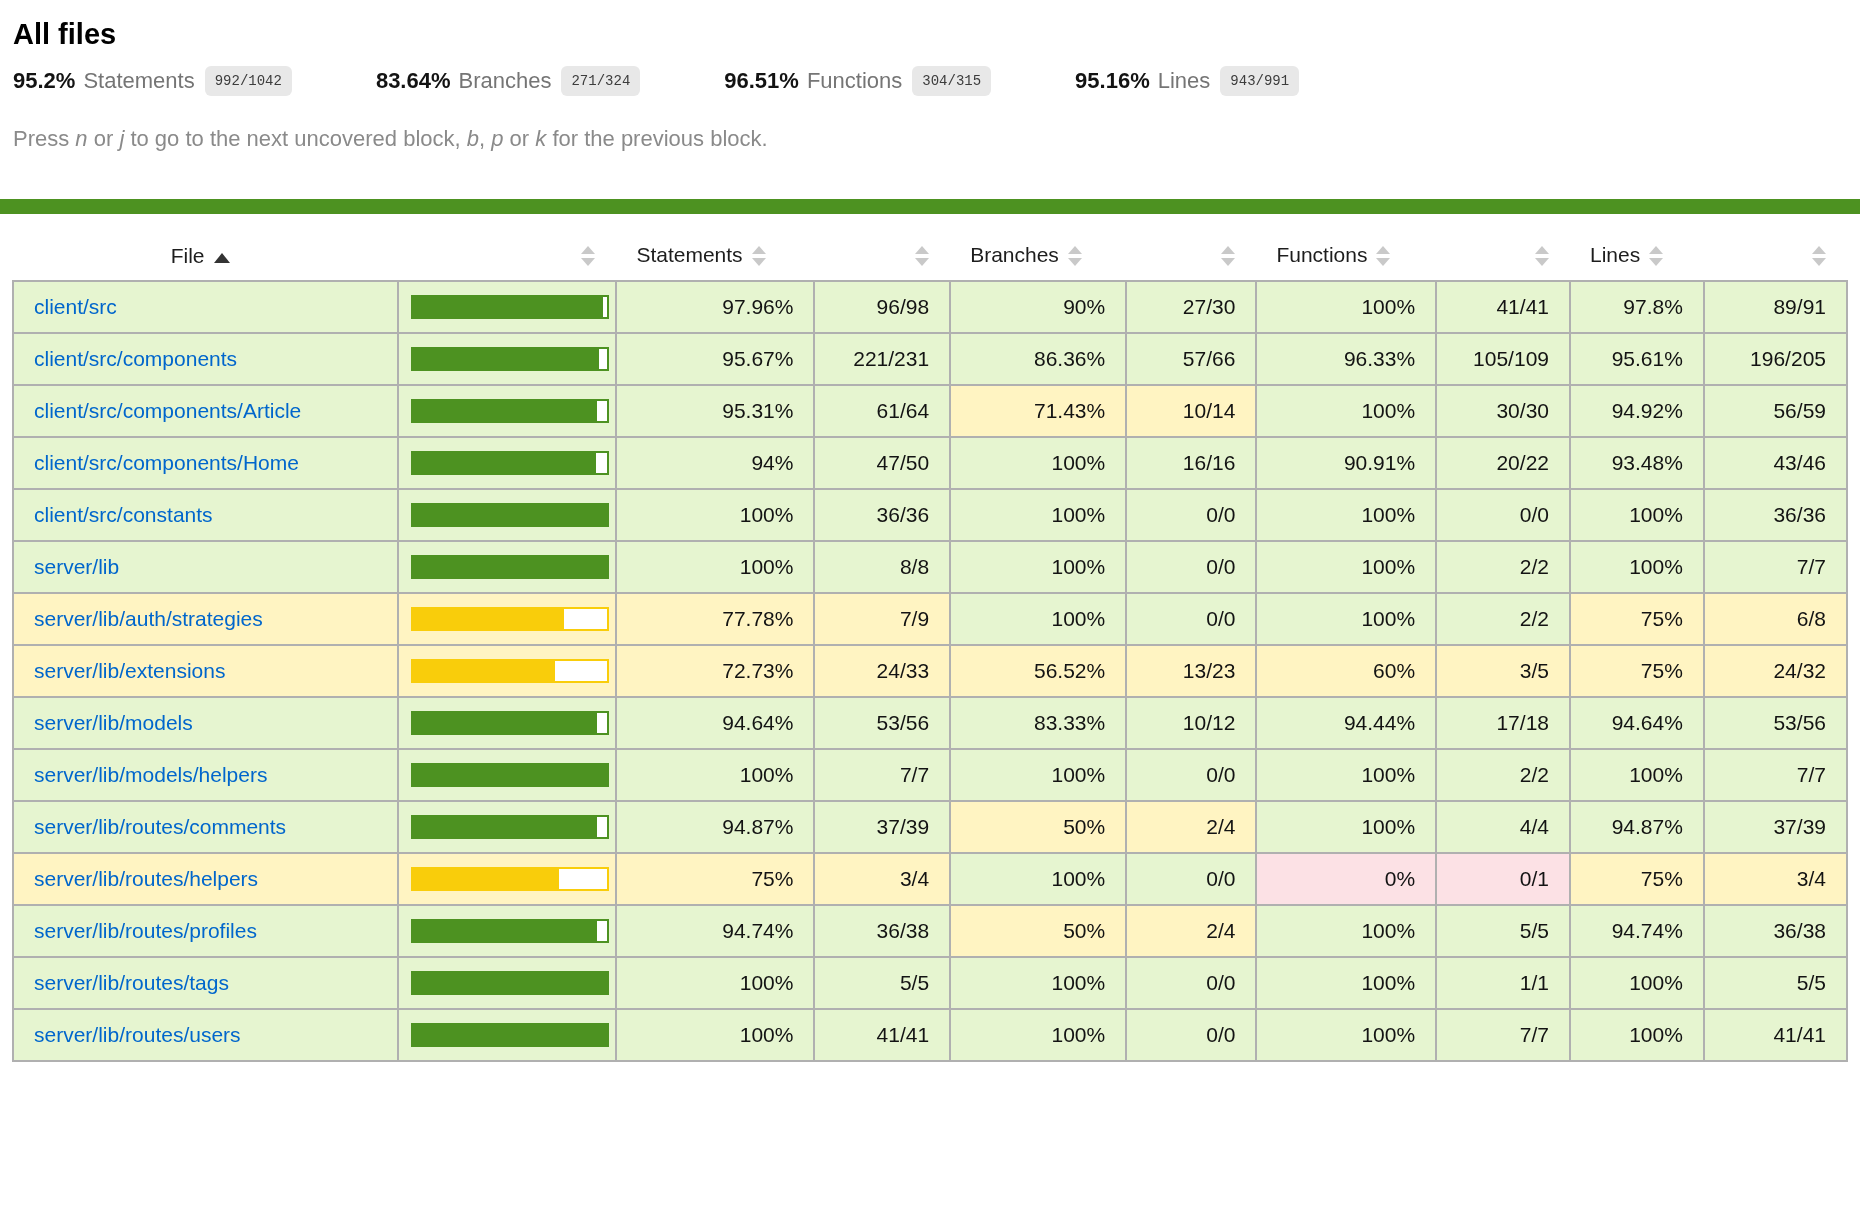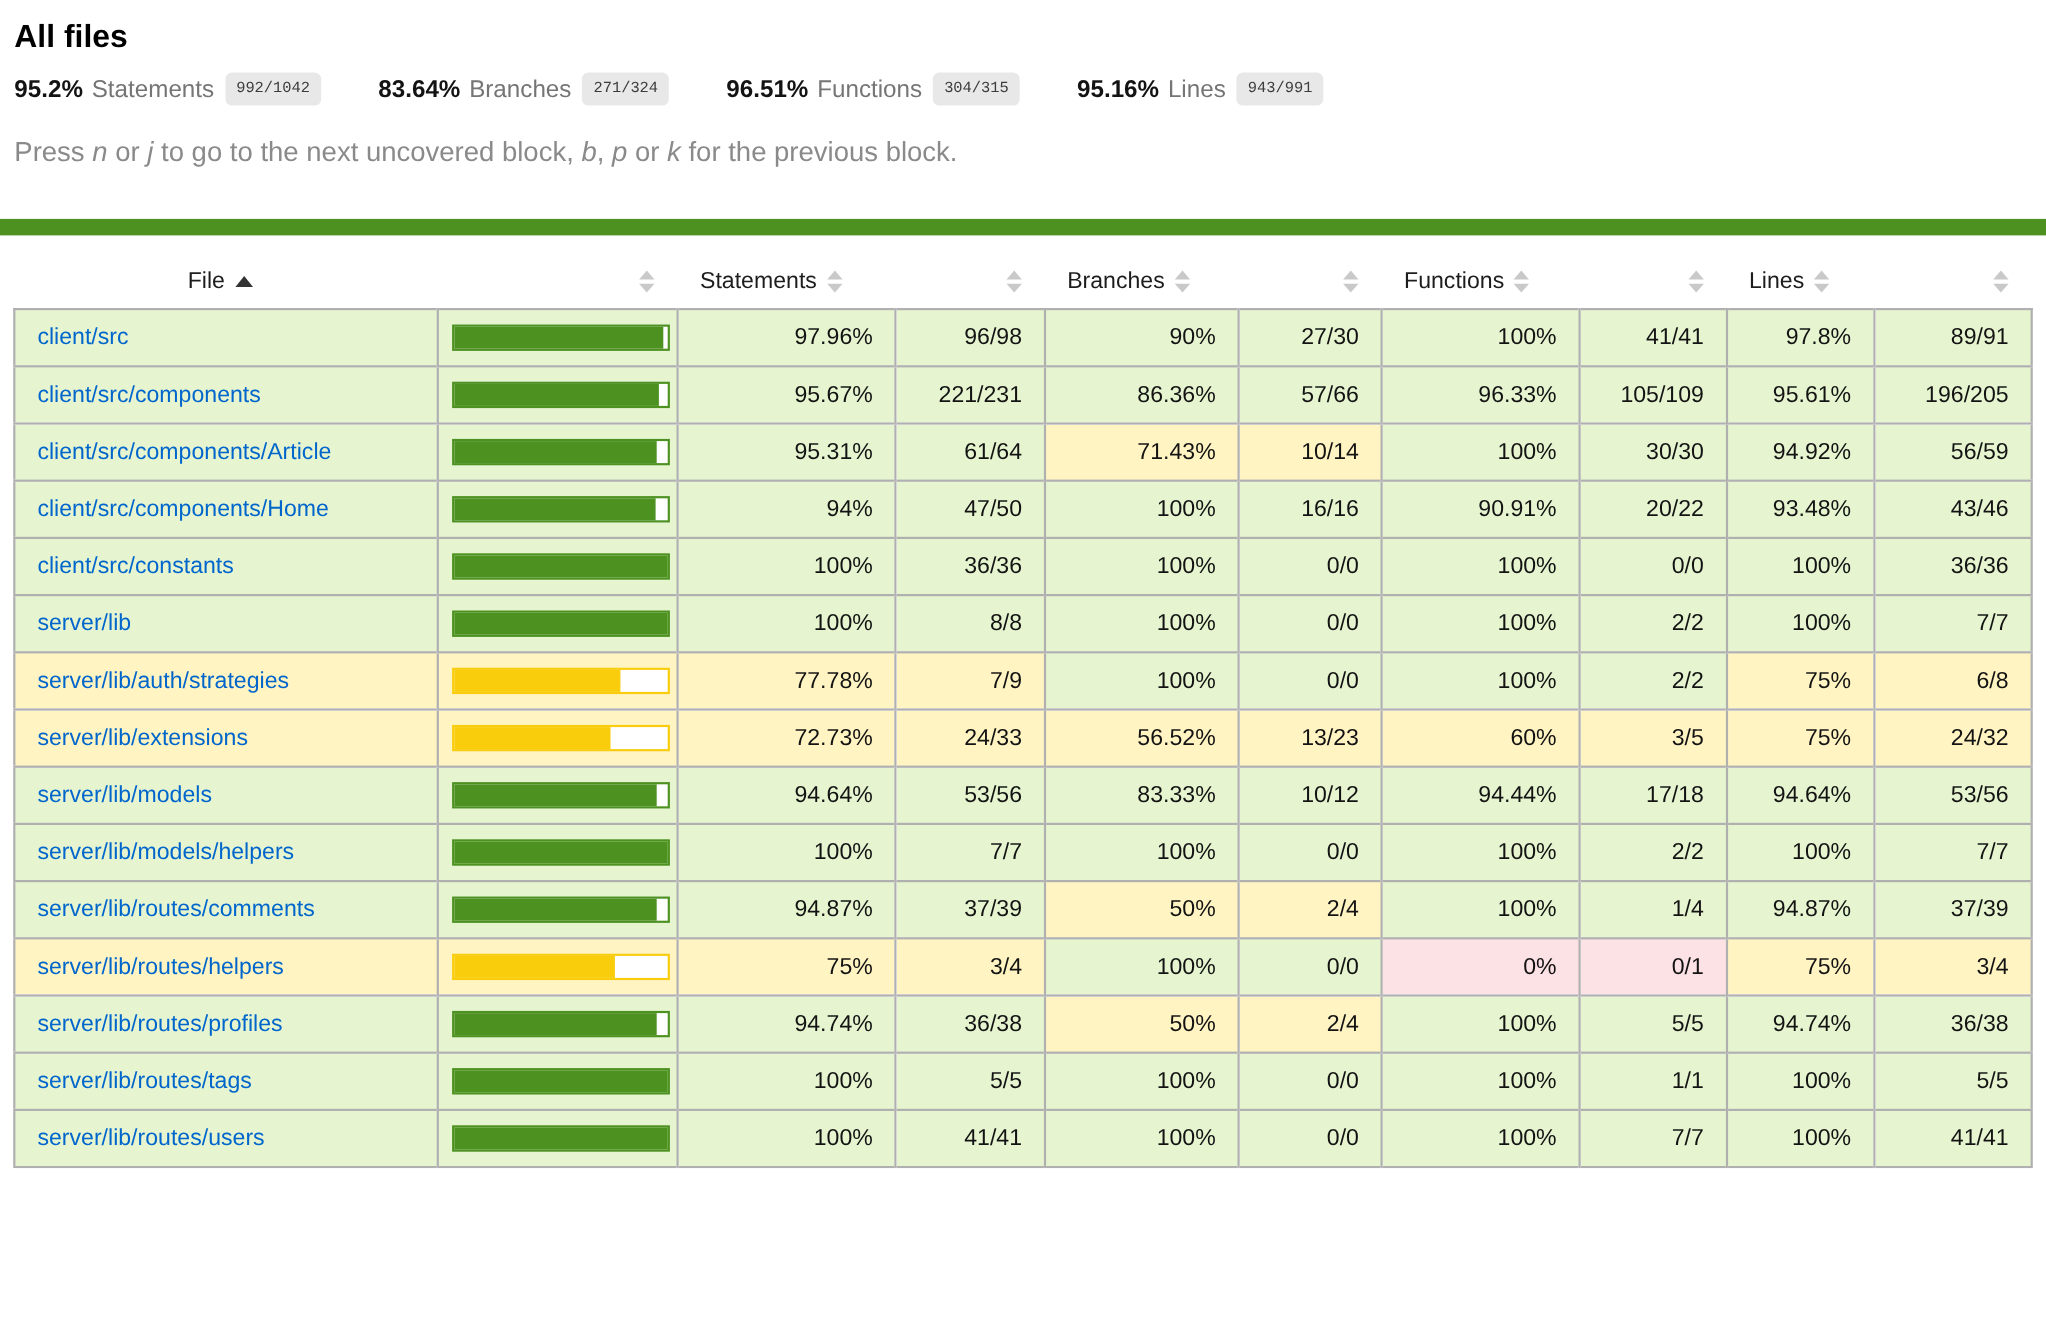--- a/index.html
+++ b/index.html
@@ -13,7 +13,7 @@
   .wrap{padding:10px 13px 0 13px;}
   h1{font-size:29px;line-height:40px;margin:4px 0 12px 0;font-weight:bold;color:#000000;}
   .summary{display:flex;align-items:center;margin:0 0 30px 0;}
-  .summary-item{margin-right:52px;font-size:22px;white-space:nowrap;display:flex;align-items:center;}
+  .summary-item{margin-right:84px;font-size:22px;white-space:nowrap;display:flex;align-items:center;}
   .metric-pct{font-weight:bold;color:#131313;margin-right:8px;}
   .metric-label{color:#757575;}
   .fraction{font-family:"Liberation Mono","DejaVu Sans Mono",monospace;font-size:14px;

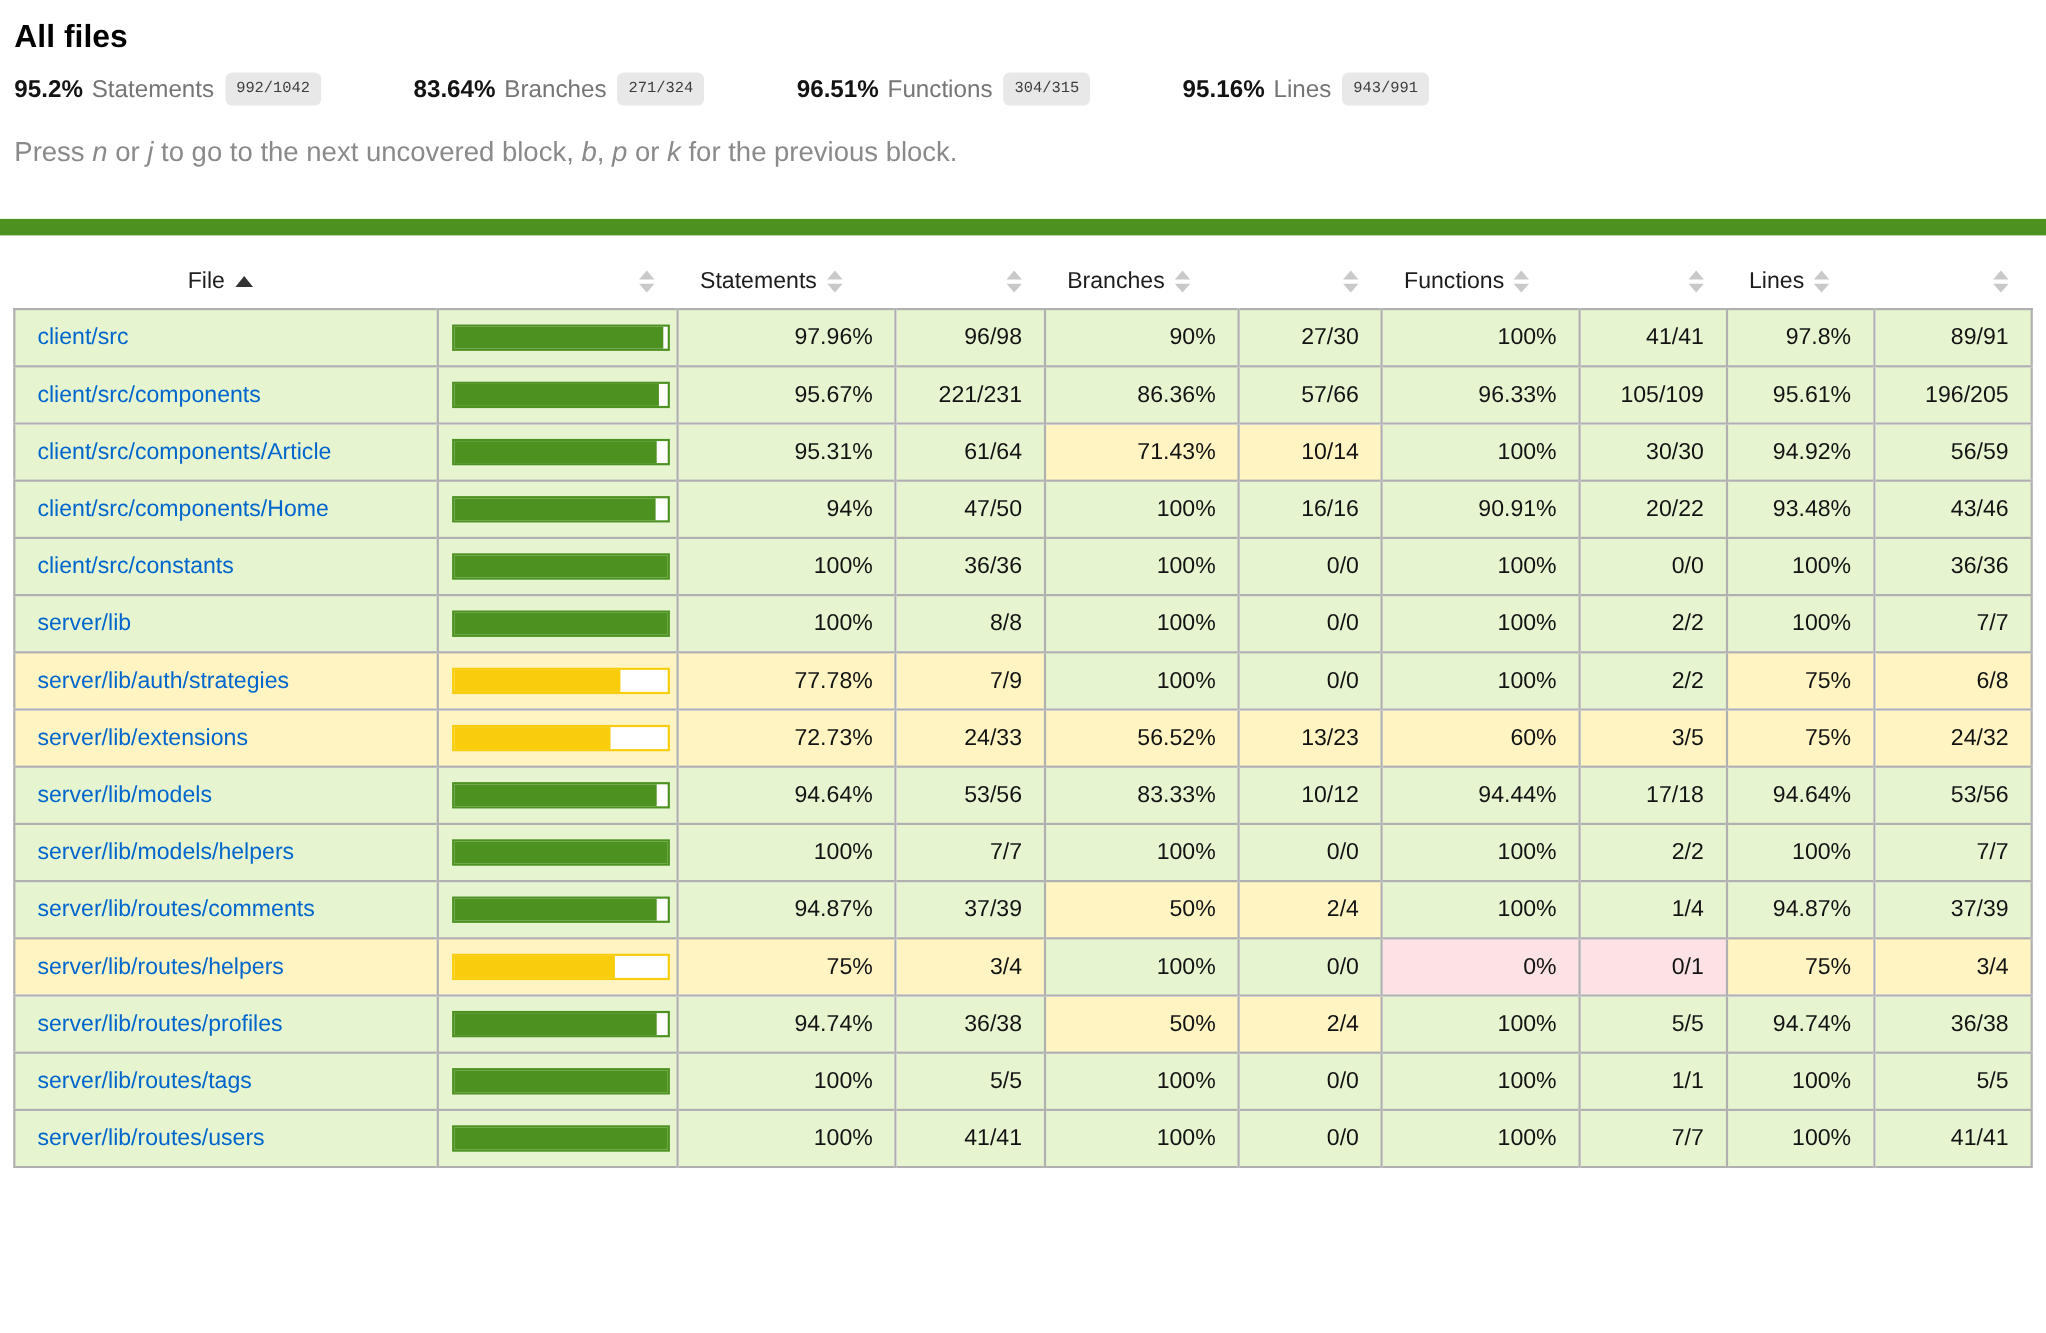--- a/index.html
+++ b/index.html
@@ -18,7 +18,7 @@
   .metric-label{color:#757575;}
   .fraction{font-family:"Liberation Mono","DejaVu Sans Mono",monospace;font-size:14px;
     color:#3c3c3c;background:var(--frac-bg);padding:7px 10px;border-radius:6px;margin-left:10px;}
-  .hint{color:#8a8a8a;font-size:25px;margin:0;line-height:25px;}
+  .hint{color:#8a8a8a;font-size:22px;margin:0;line-height:25px;}
   .hint em{font-style:italic;}
   .status-line{height:15px;background:var(--green);margin-top:48px;}
   .table-wrap{padding:18px 12px 0 12px;}

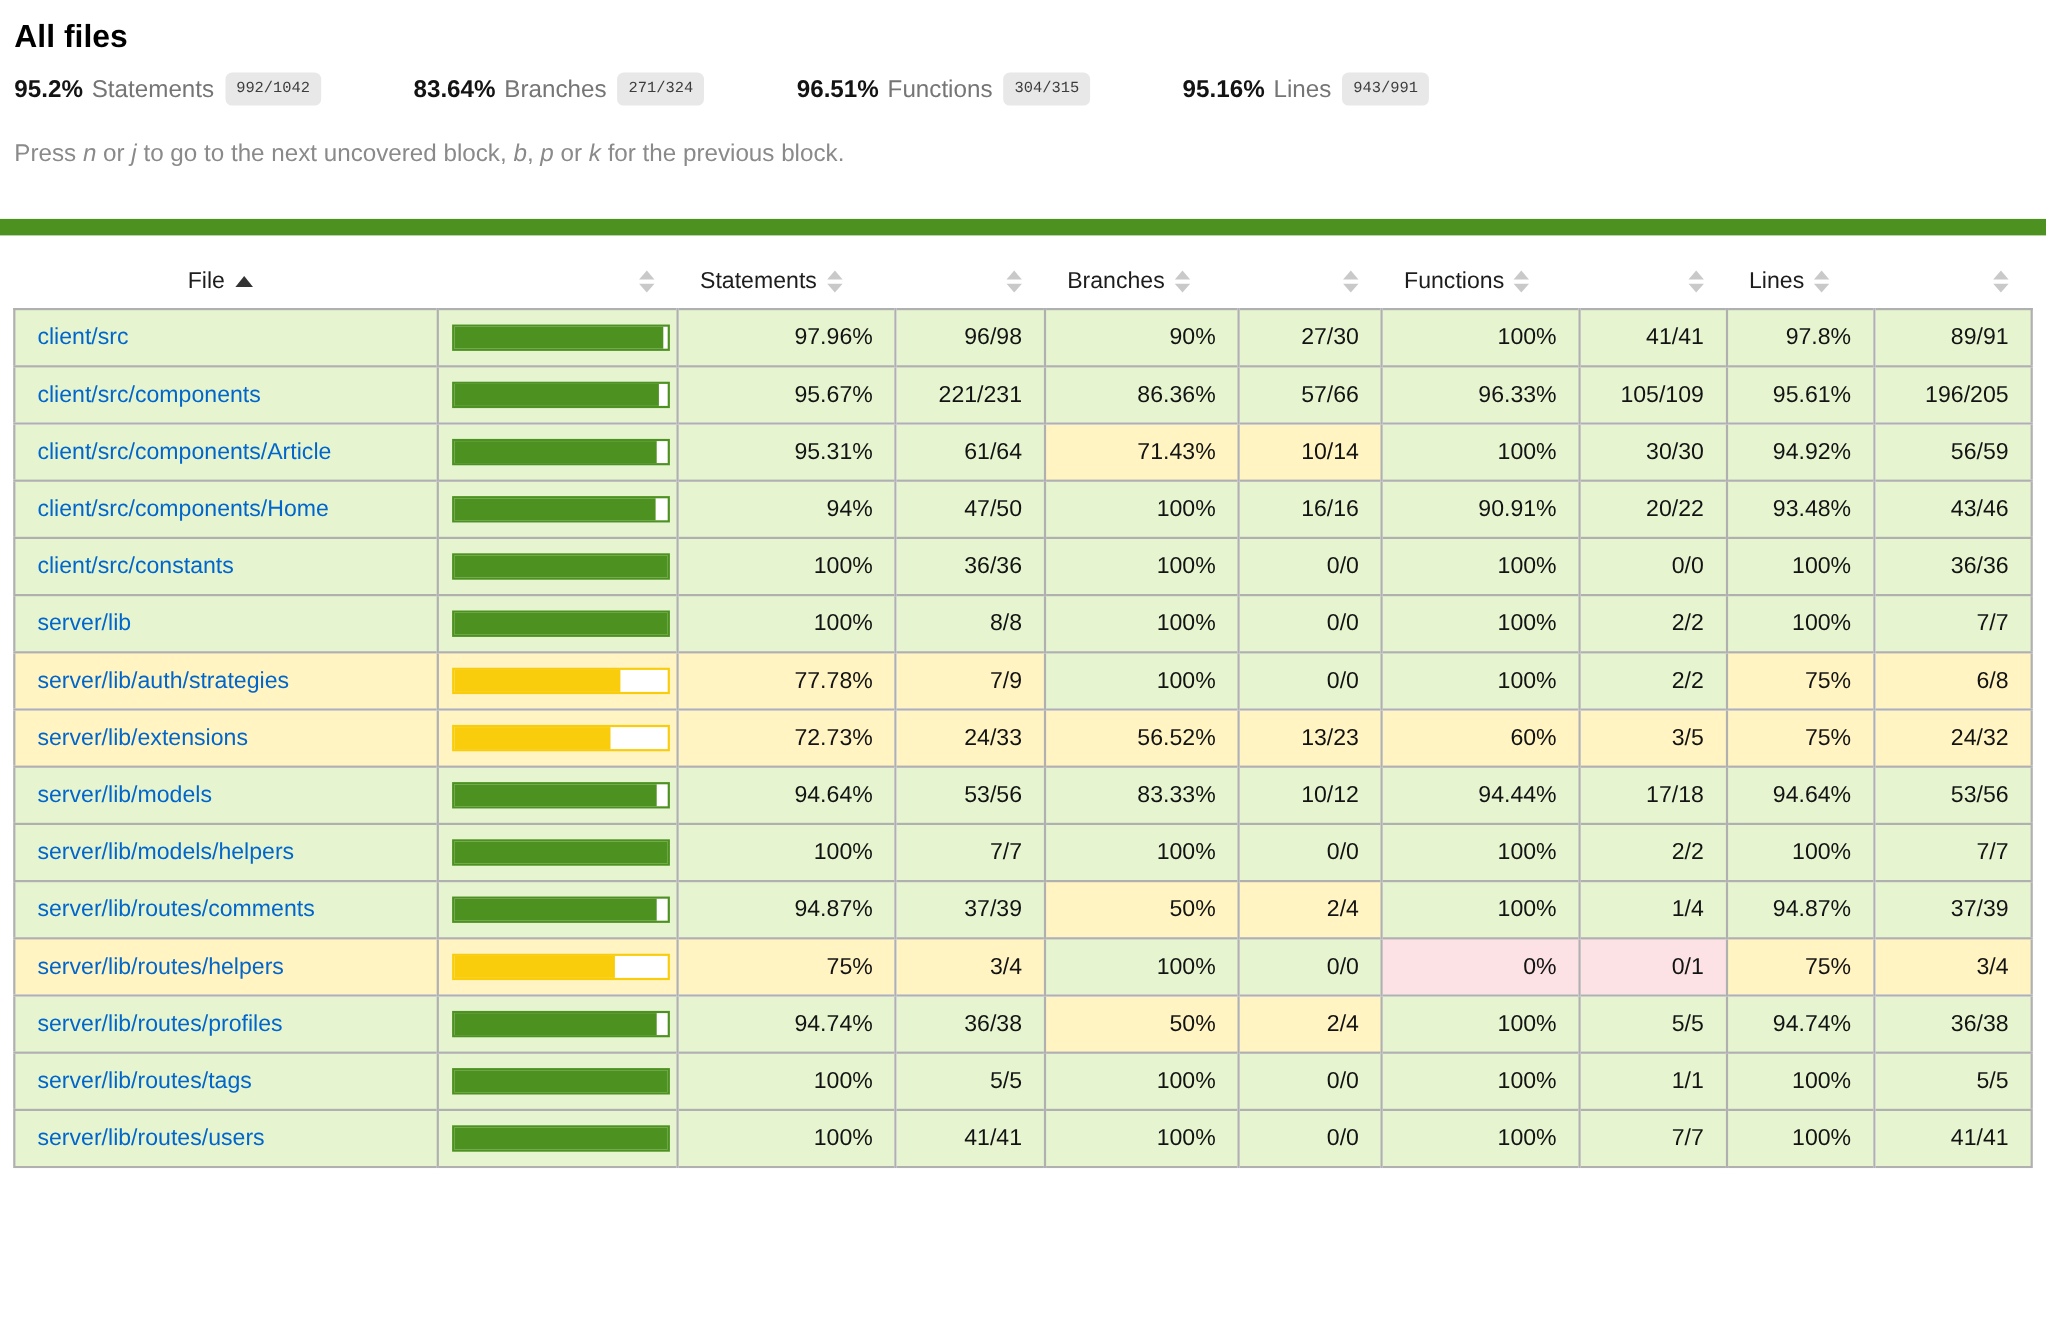--- a/index.html
+++ b/index.html
@@ -284,7 +284,7 @@
           <td class="pct cell-medium">50%</td>
           <td class="abs cell-medium">2/4</td>
           <td class="pct cell-high">100%</td>
-          <td class="abs cell-high">1/4</td>
+          <td class="abs cell-high">4/4</td>
           <td class="pct cell-high">94.87%</td>
           <td class="abs cell-high">37/39</td>
         </tr>

